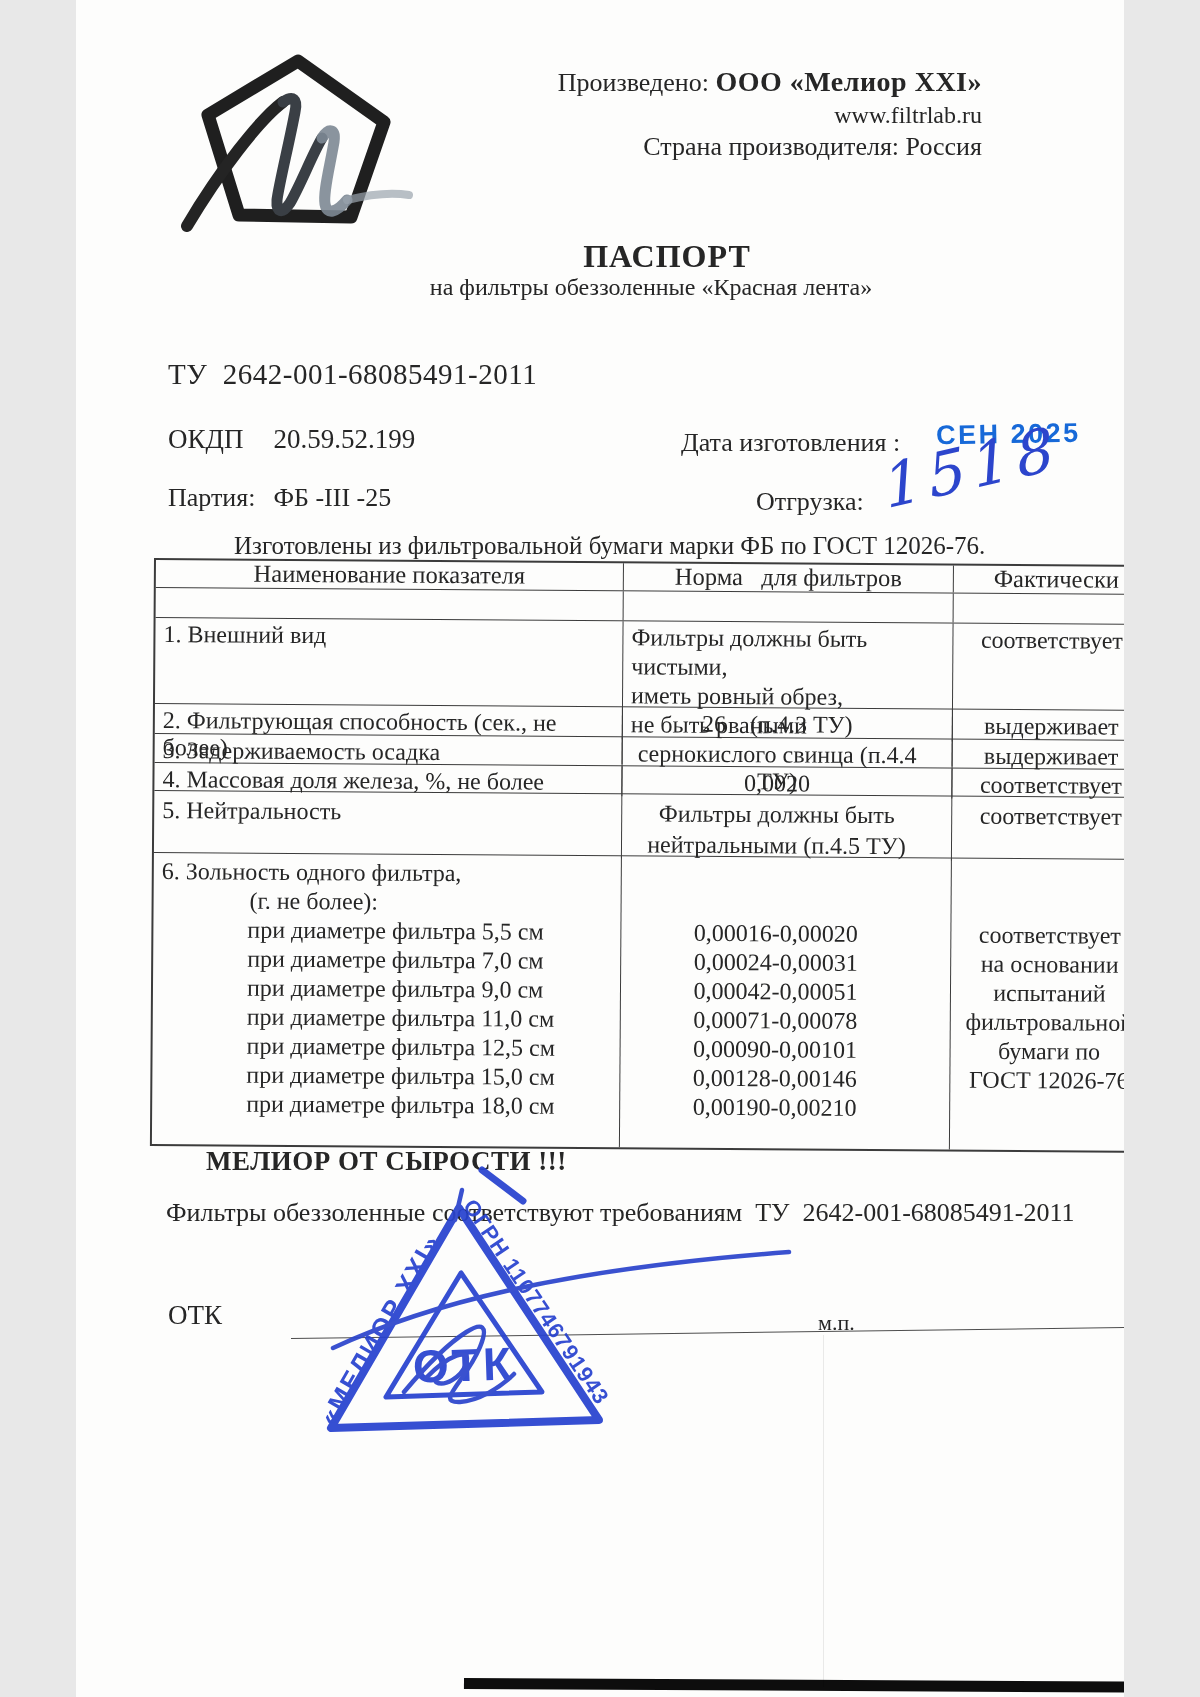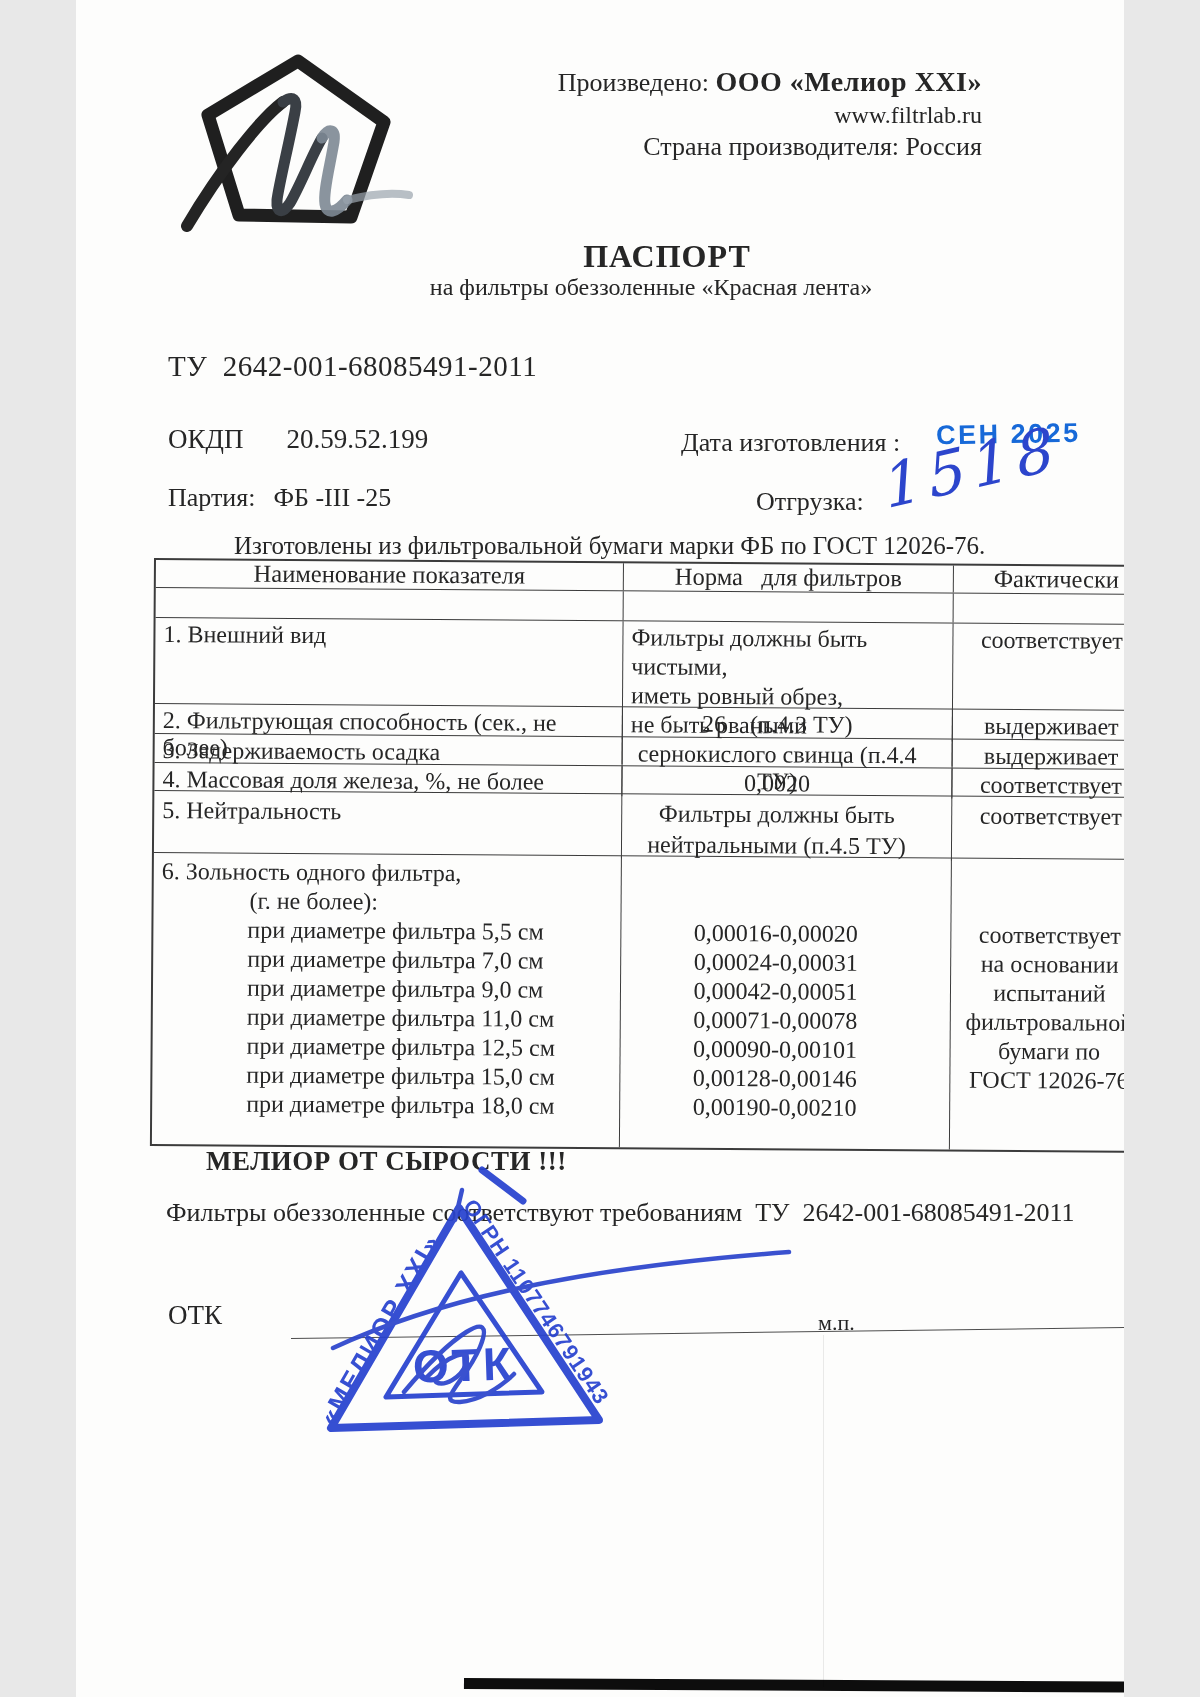--- a/index.html
+++ b/index.html
@@ -27,7 +27,7 @@
   .subtitle{left:0; top:274px; width:1150px; text-align:center; font-size:24px;}
 
   
-  .tu{left:92px; top:350px; font-size:29px; letter-spacing:.5px;}
+  .tu{left:92px; top:358px; font-size:29px; letter-spacing:.5px;}
   .okdp{left:92px; top:424px; font-size:27px;}
   .okdp .val{margin-left:43px;}
   .datelbl{left:605px; top:428px; font-size:26px;}

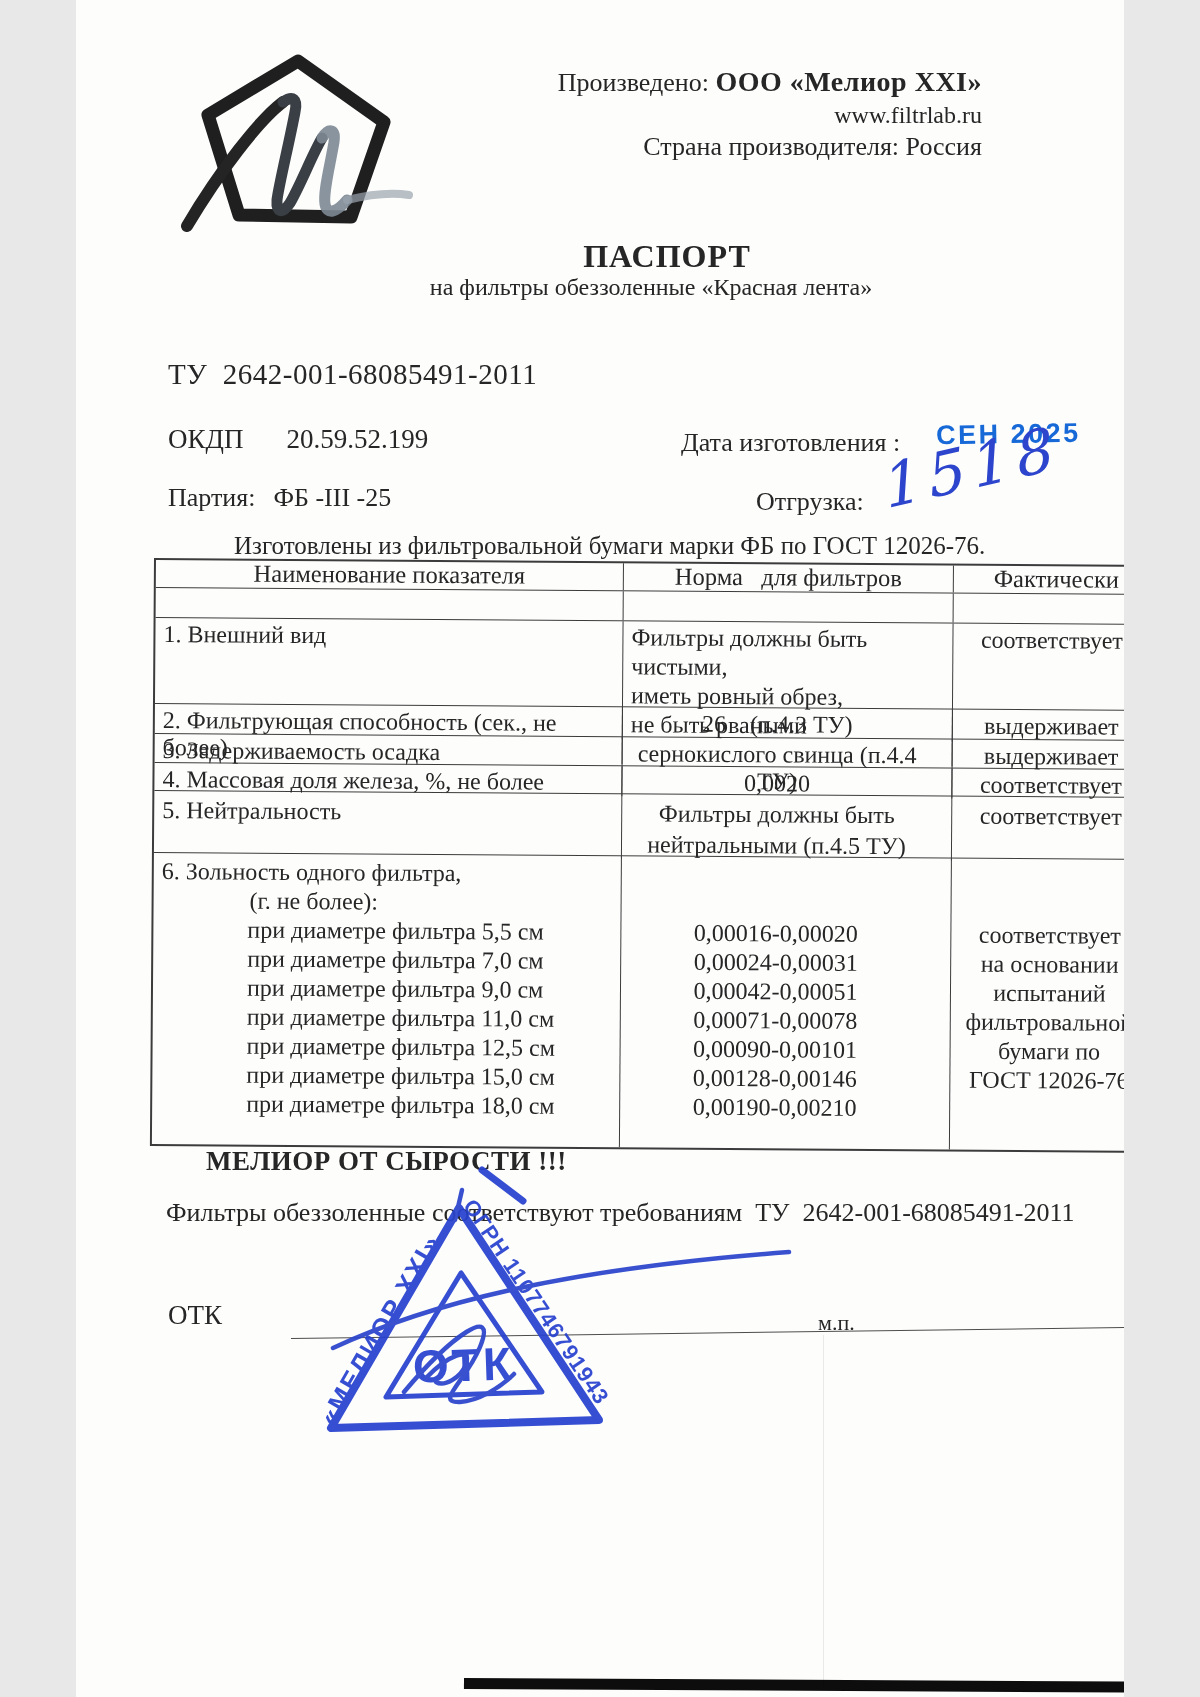--- a/index.html
+++ b/index.html
@@ -29,7 +29,7 @@
   
   .tu{left:92px; top:358px; font-size:29px; letter-spacing:.5px;}
   .okdp{left:92px; top:424px; font-size:27px;}
-  .okdp .val{margin-left:43px;}
+  .okdp .val{margin-left:30px;}
   .datelbl{left:605px; top:428px; font-size:26px;}
   .datestamp{left:860px; top:419px; font-size:27px; font-weight:bold;
     font-family:"Liberation Sans","DejaVu Sans",sans-serif;

